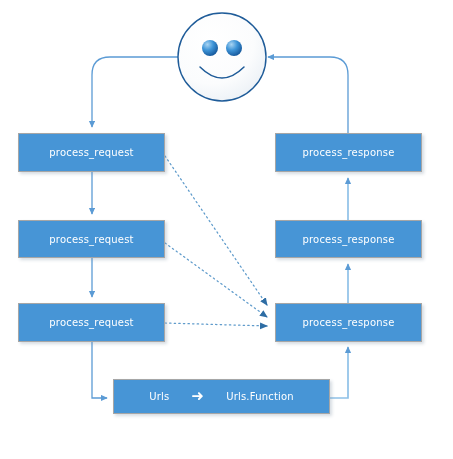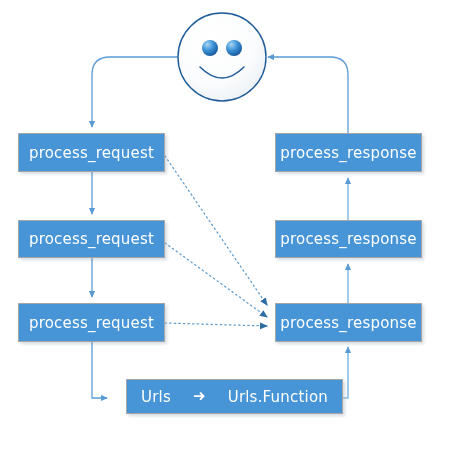--- a/index.html
+++ b/index.html
@@ -40,7 +40,7 @@
   }
   .node-label {
     color: #ffffff;
-    font-size: 15px;
+    font-size: 10px;
   }
   .urls-inner {
     display: flex;

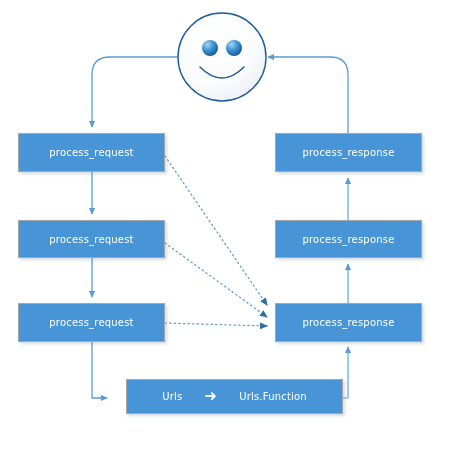--- a/index.html
+++ b/index.html
@@ -141,7 +141,7 @@
     <span class="node-label">process_response</span>
   </div>
 
-  <div class="node-box" style="left:126px; top:379px; width:217px; height:35px;">
+  <div class="node-box" style="left:113px; top:379px; width:217px; height:35px;">
     <span class="urls-inner">
       <span class="node-label">Urls</span>
       <span class="urls-arrow-glyph">➜</span>

